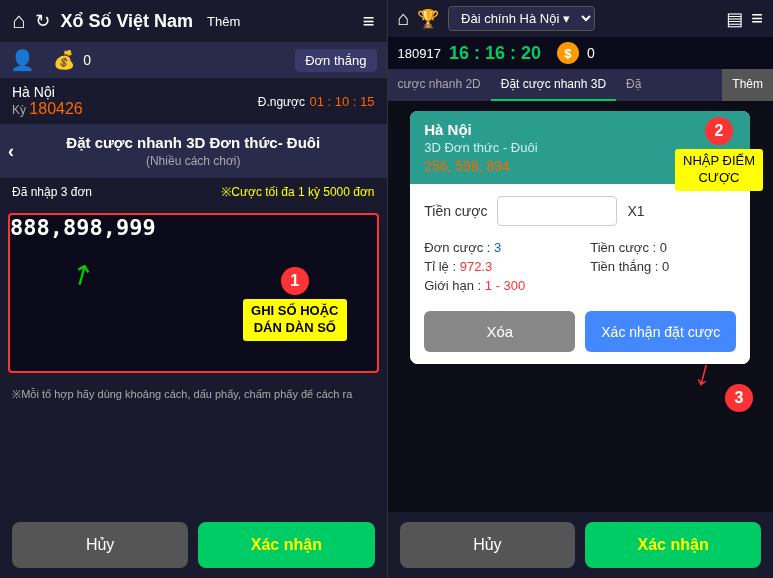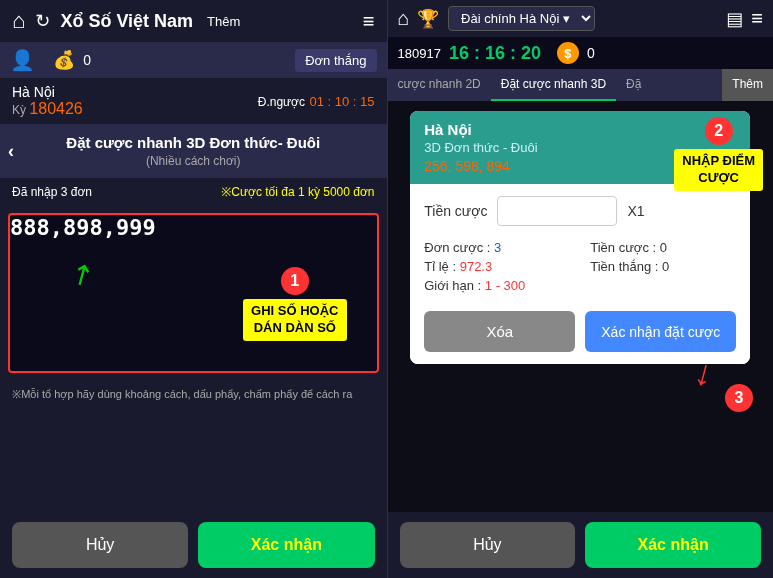--- a/index.html
+++ b/index.html
@@ -366,7 +366,7 @@
     .annotation-2 .ann-text {
       background: #ffff00;
       color: black;
-      font-weight: bold;
+      font-weight: normal;
       font-size: 13px;
       padding: 4px 8px;
       border-radius: 3px;

